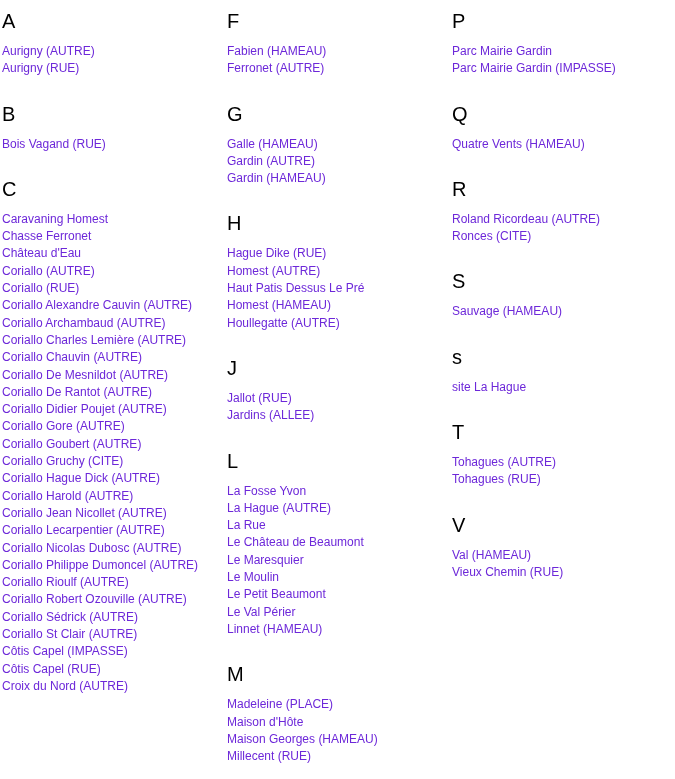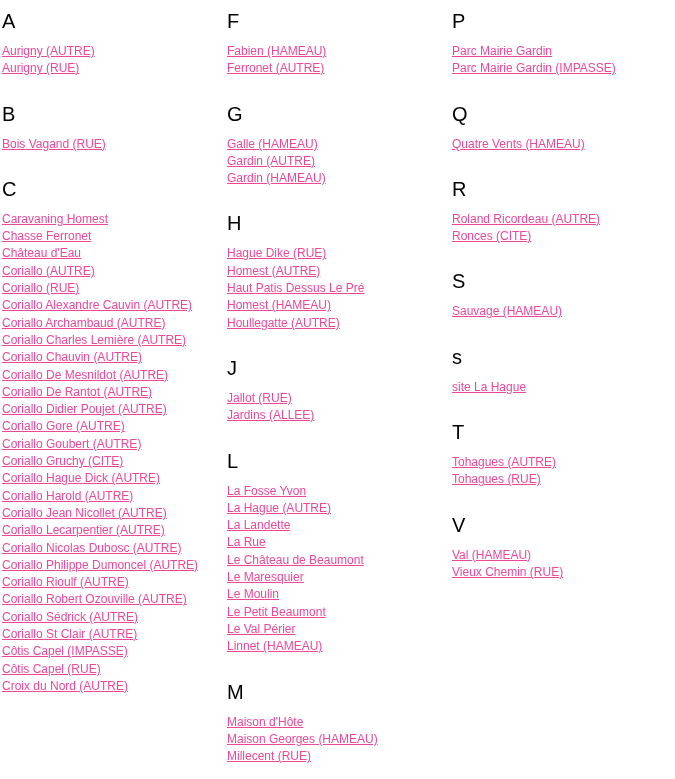--- a/index.html
+++ b/index.html
@@ -47,8 +47,7 @@
     padding: 0;
     font-size: 12px;
     line-height: 17.3px;
-    color: #ec4899;
-    text-decoration: underline;
+    color: #6d28d9;
   }
   .street-item {
     white-space: nowrap;

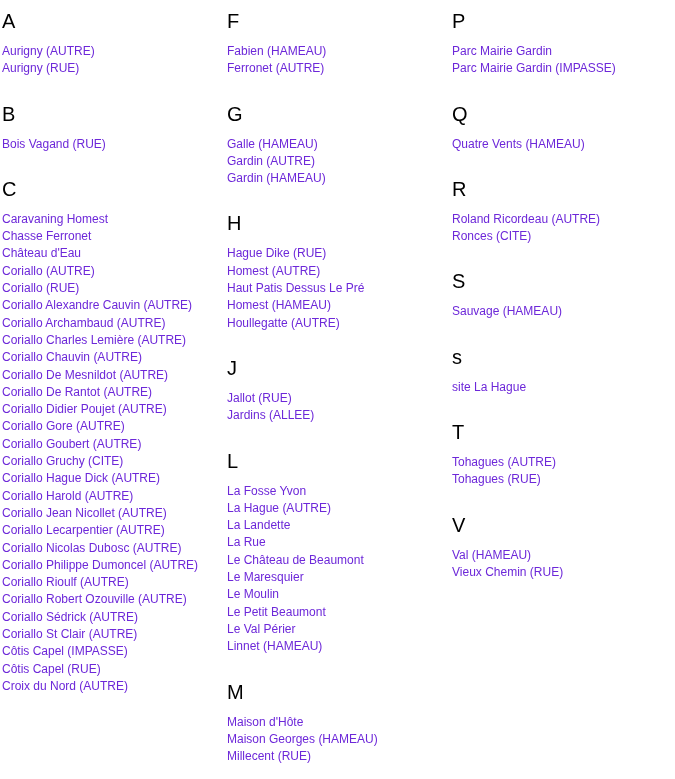--- a/index.html
+++ b/index.html
@@ -145,7 +145,6 @@
           <ul class="street-list">
             <li class="street-item">La Fosse Yvon</li>
             <li class="street-item">La Hague (AUTRE)</li>
-            <li class="street-item">La Landette</li>
             <li class="street-item">La Rue</li>
             <li class="street-item">Le Château de Beaumont</li>
             <li class="street-item">Le Maresquier</li>

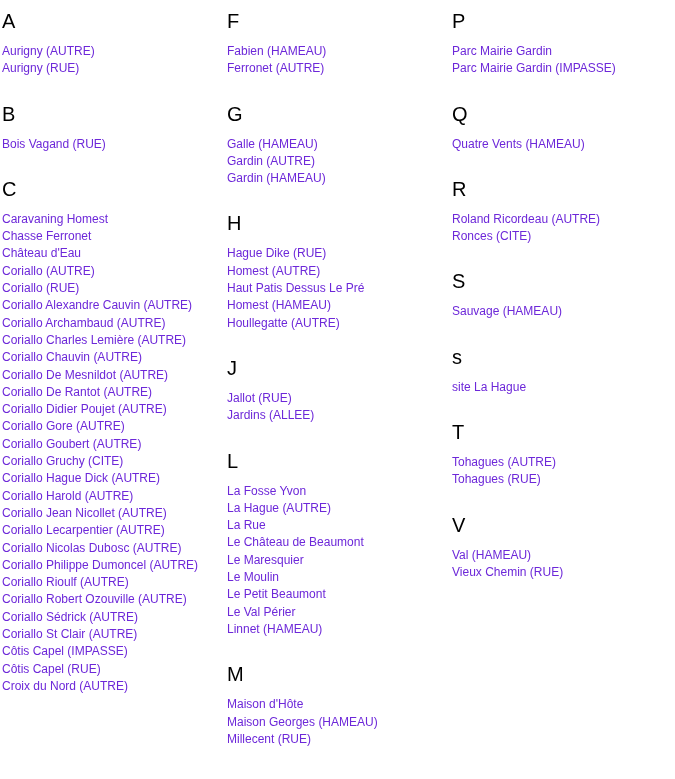--- a/index.html
+++ b/index.html
@@ -157,6 +157,7 @@
         <div class="section">
           <h2 class="section-letter">M</h2>
           <ul class="street-list">
+            <li class="street-item">Madeleine (PLACE)</li>
             <li class="street-item">Maison d'Hôte</li>
             <li class="street-item">Maison Georges (HAMEAU)</li>
             <li class="street-item">Millecent (RUE)</li>

